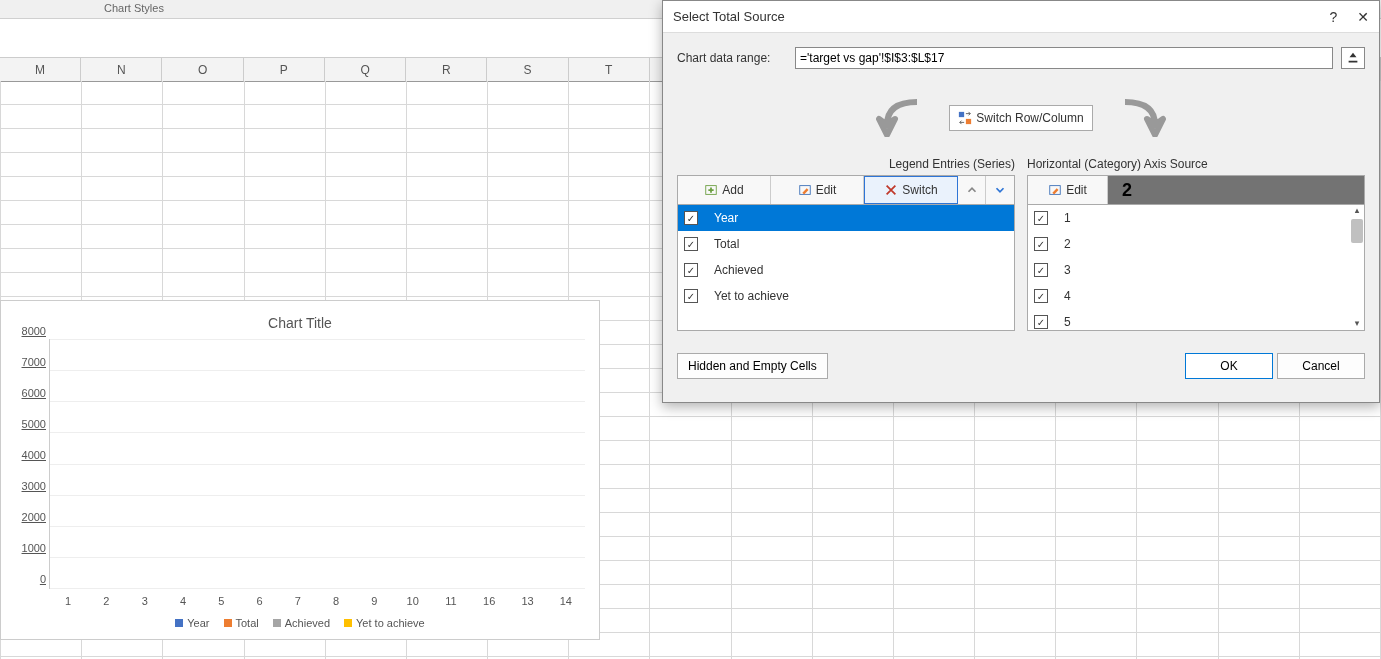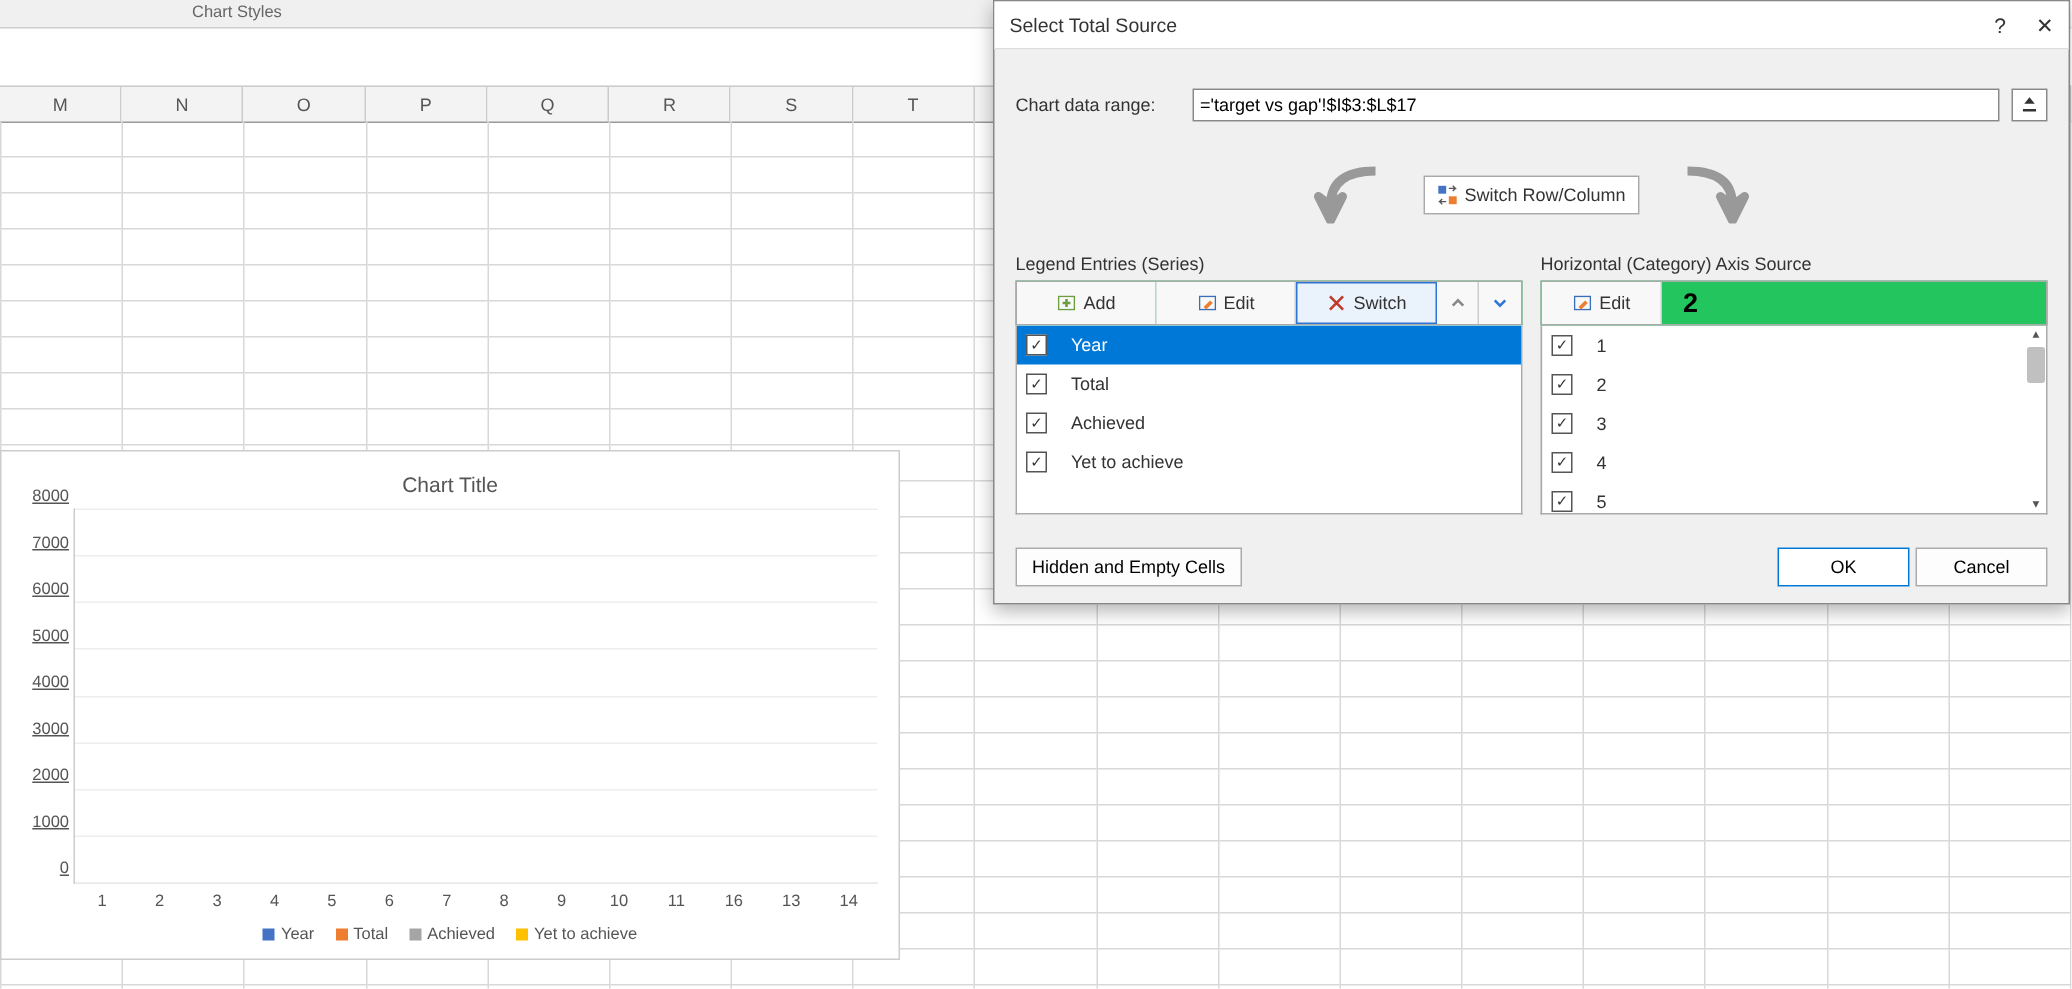--- a/index.html
+++ b/index.html
@@ -7,7 +7,7 @@
   
   
   .ribbon { background: #f0f0f0; border-bottom: 1px solid #d0d0d0; height: 19px; width: 100%; position: relative; color: #666; font-size: 11px; }
-  .ribbon-label { position: absolute; left: 128px; top: 2px; }
+  .ribbon-label { position: absolute; left: 104px; top: 2px; }
 
   
   .grid { position: absolute; top: 19px; left: 0; width: 1381px; height: 640px; }

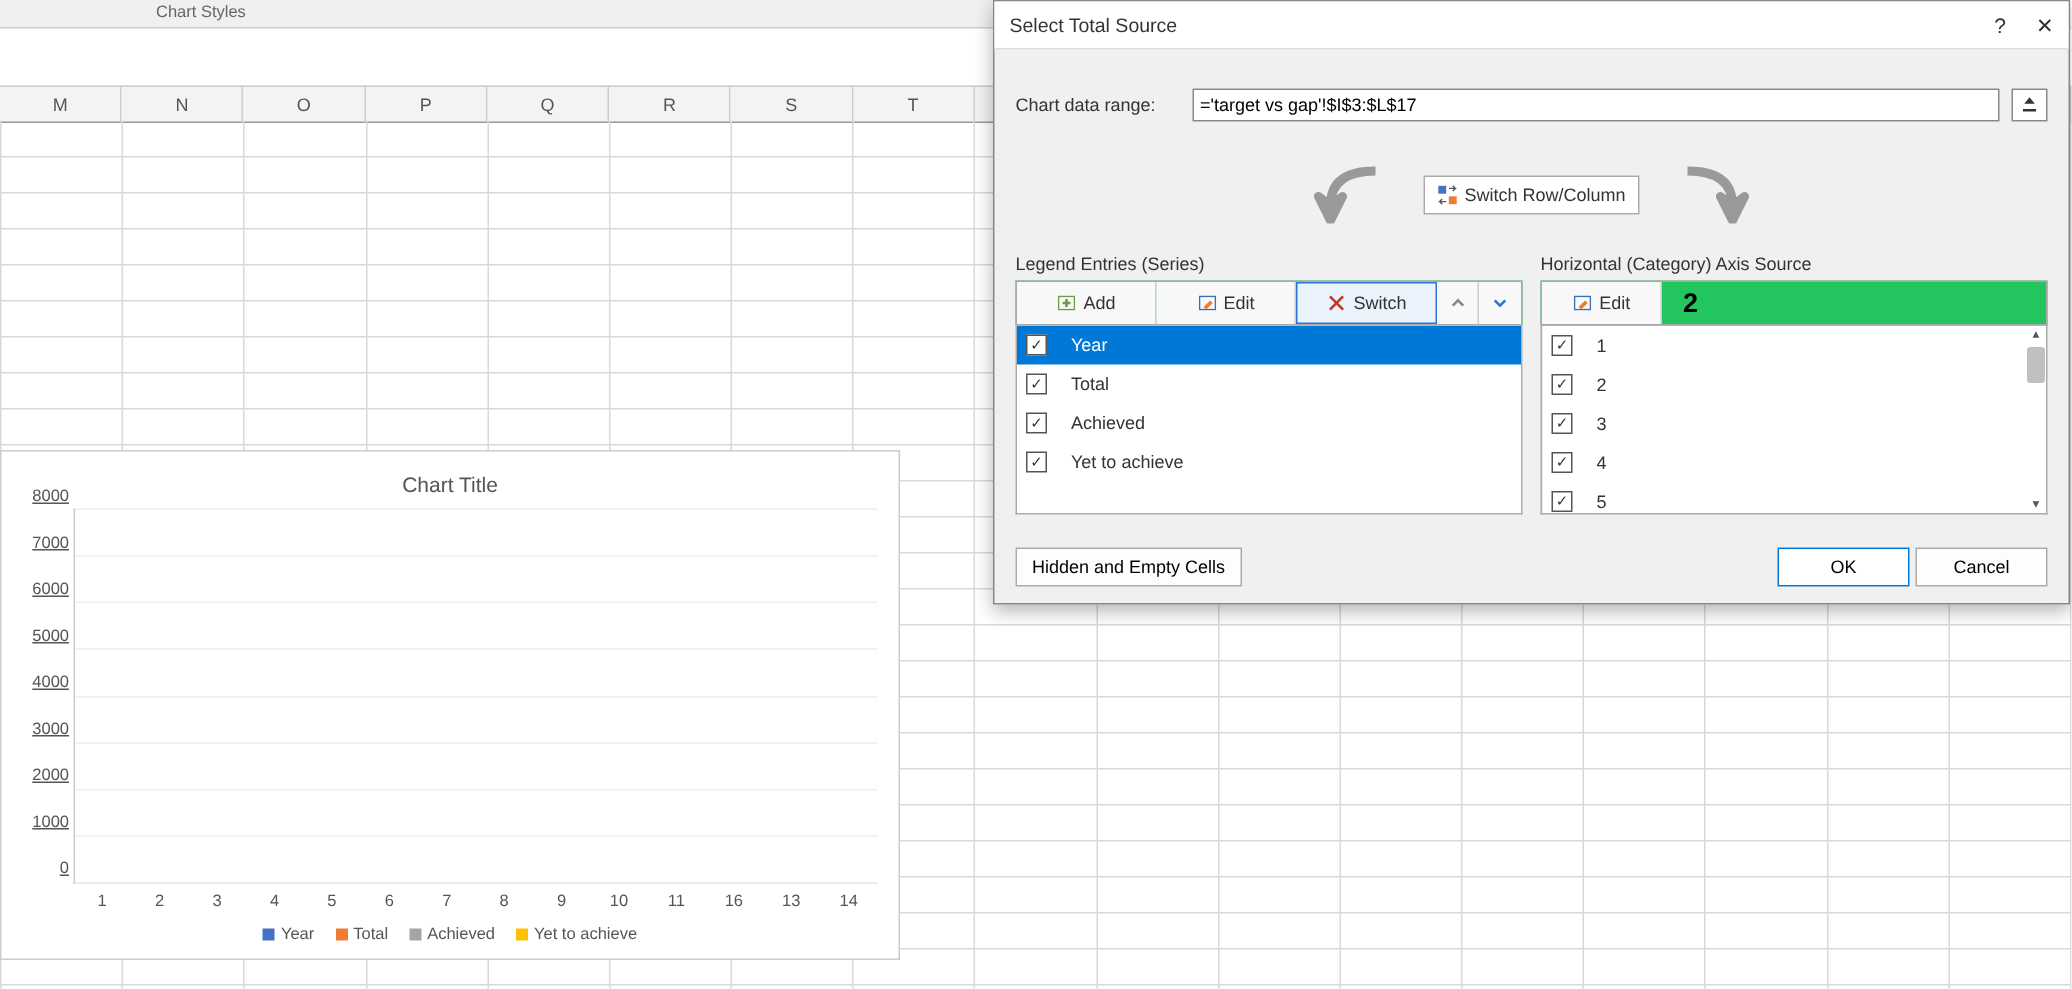--- a/index.html
+++ b/index.html
@@ -44,7 +44,7 @@
   .dialog-title { background: #fff; height: 32px; line-height: 32px; padding: 0 10px; font-size: 13px; border-bottom: 1px solid #ddd; display: flex; justify-content: space-between; align-items: center; }
   .dialog-title-right { display: flex; gap: 20px; }
   .dialog-help, .dialog-close { cursor: pointer; font-size: 14px; }
-  .dlg-body { padding: 14px 14px 10px 14px; margin-top: 12px; }
+  .dlg-body { padding: 14px 14px 10px 14px; }
   .range-row { display: flex; align-items: center; gap: 8px; }
   .range-label { width: 110px; font-size: 12px; }
   .range-input { flex: 1; border: 1px solid #888; height: 22px; padding: 0 4px; font-size: 12px; background: #fff; }

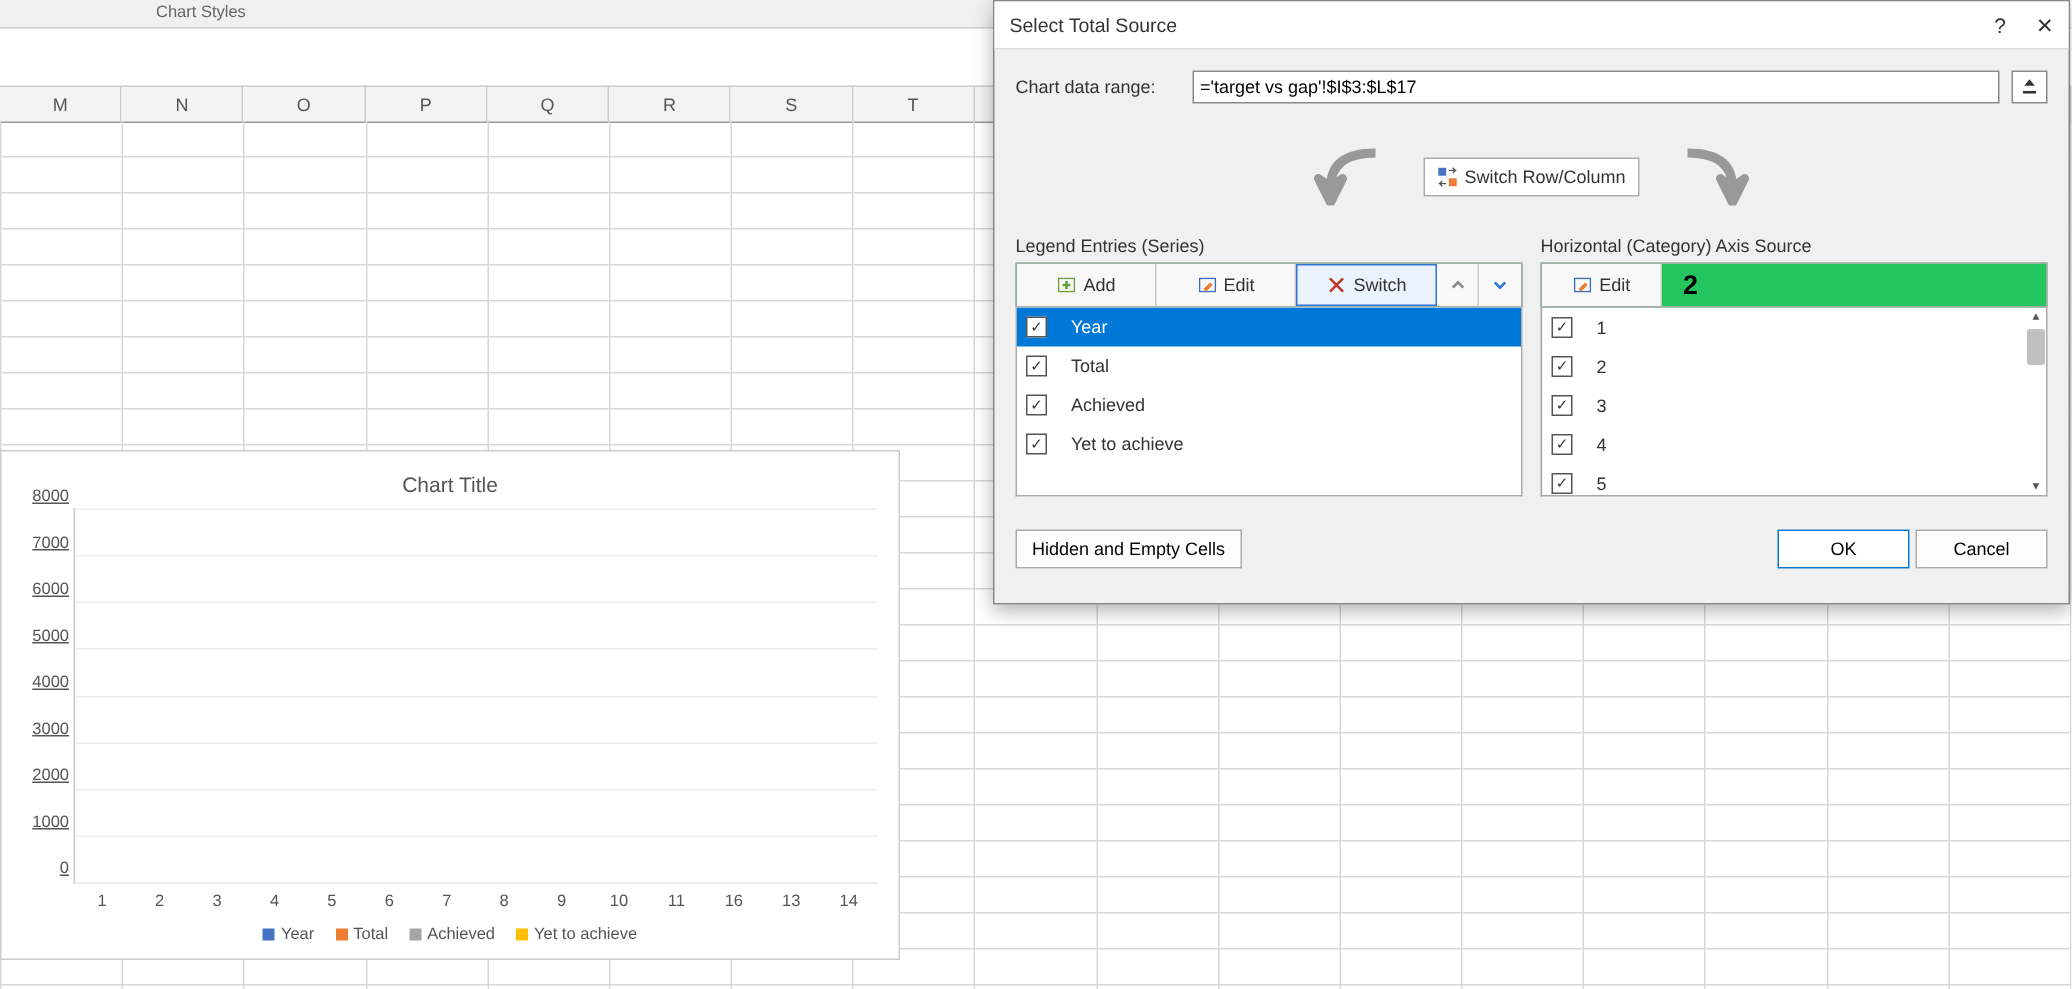--- a/index.html
+++ b/index.html
@@ -797,7 +797,7 @@
 
     <div class="panels">
 
-      <div class="panel" style="position:relative;">
+      <div class="panel" style="position:relative;text-align:right;">
         <div class="panel-label">Legend Entries (Series)</div>
         <div class="panel-toolbar">
           <div class="tool-btn">

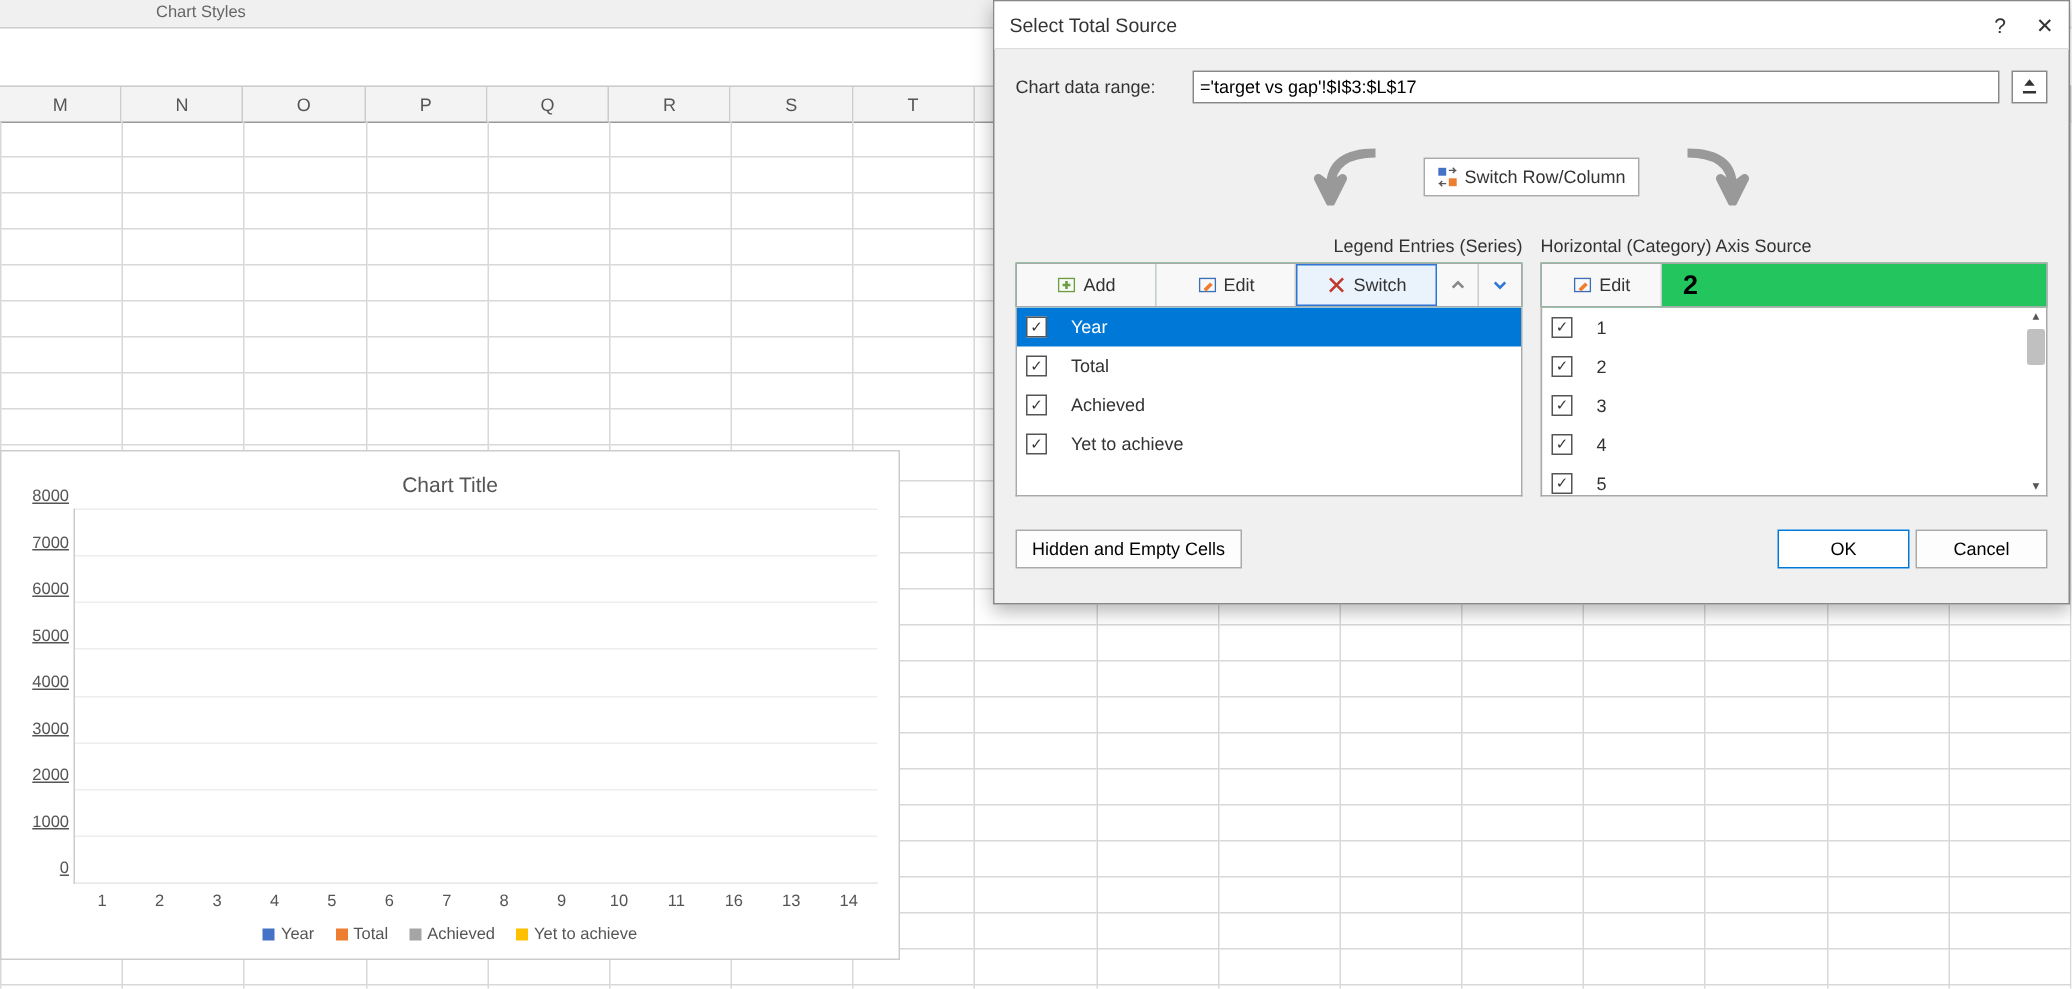--- a/index.html
+++ b/index.html
@@ -63,7 +63,7 @@
   .panels { display: flex; gap: 12px; }
   .panel { flex: 1; }
   .panel-label { font-size: 12px; margin-bottom: 4px; }
-  .panel-toolbar { display: flex; border: 1px solid #aaa; background: #22c55e; height: 30px; }
+  .panel-toolbar { display: flex; border: 1px solid #aaa; background: #737373; height: 30px; }
   .panel-toolbar.edit-only { justify-content: flex-start; }
   .tool-btn { flex: 1; display: flex; align-items: center; justify-content: center; gap: 4px; border-right: 1px solid #ccc; font-size: 12px; cursor: pointer; background: #f8f8f8; }
   .tool-btn.selected { border: 1px solid #2e75d6; background: #eaf2fc; }

